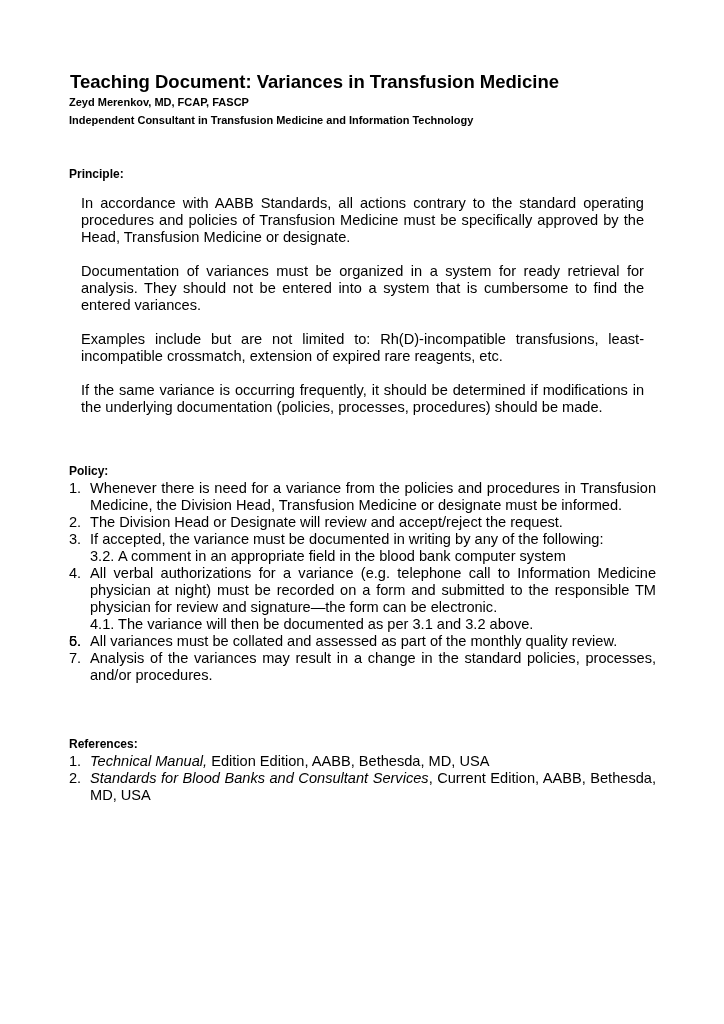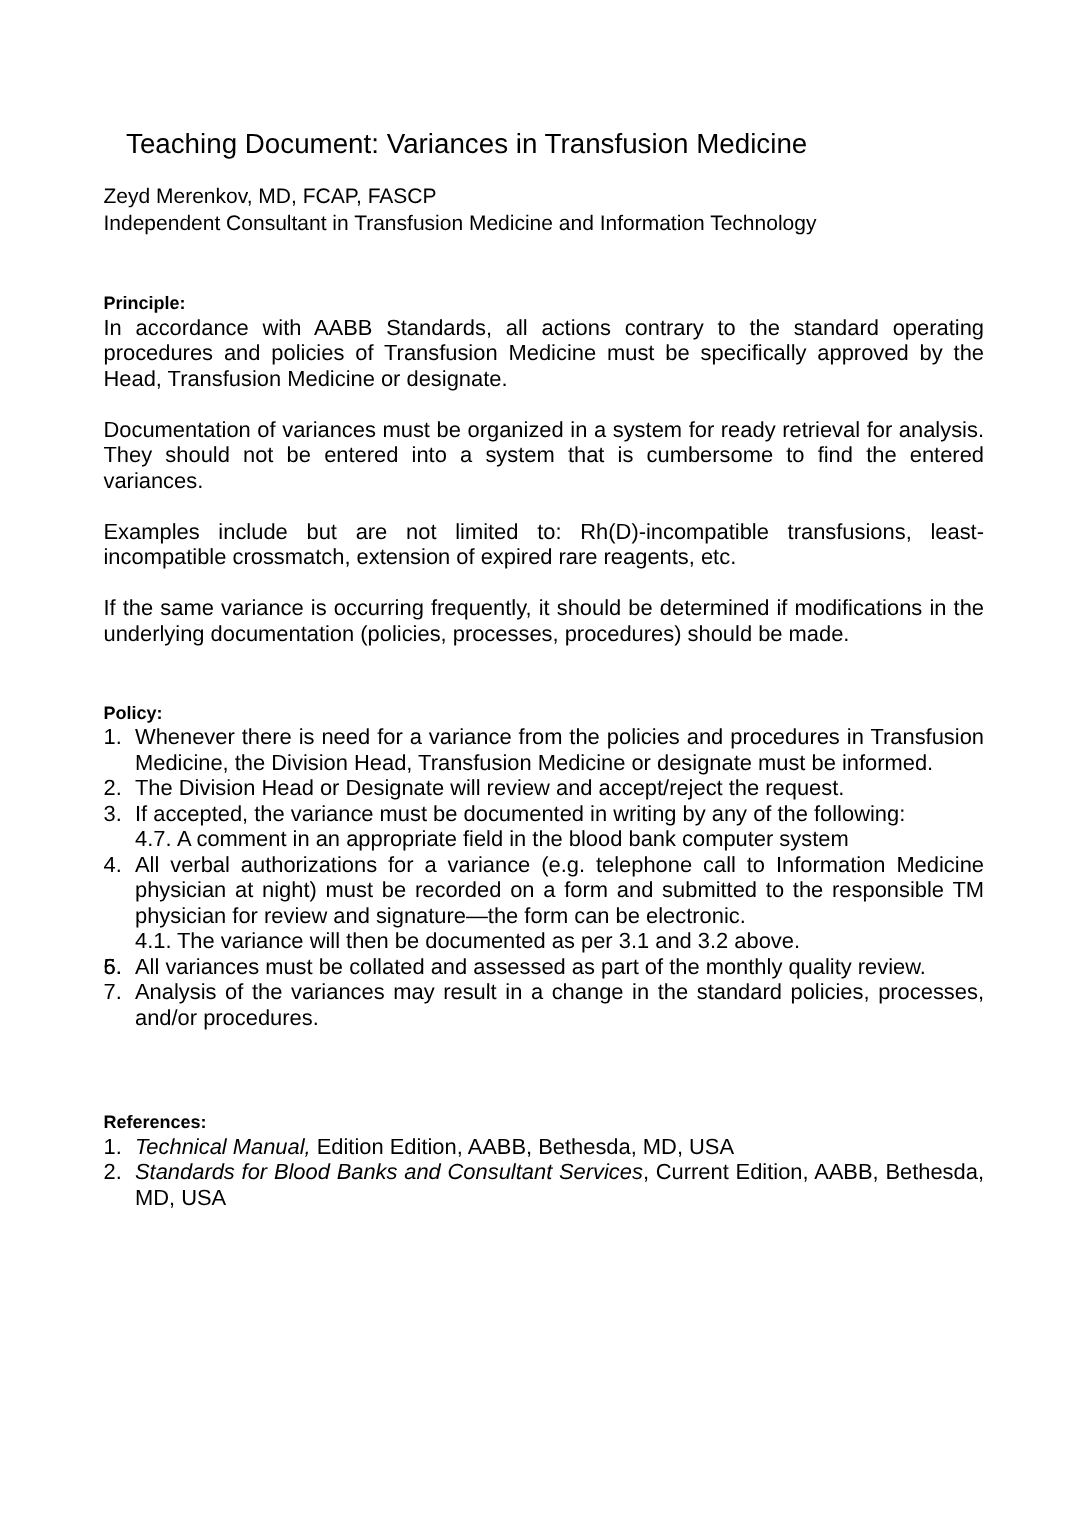--- a/index.html
+++ b/index.html
@@ -6,7 +6,7 @@
   body { width: 724px; height: 1024px; position: relative; overflow: hidden;
          font-family: "Liberation Sans", sans-serif; color: #000; }
   .page { position: absolute; left: 69px; top: 70px; width: 587px; }
-  .title { font-weight: normal; font-size: 18.5px; line-height: 21px; margin: 15px; }
+  .title { font-weight: bold; font-size: 18.5px; line-height: 21px; margin: 1px; }
   .subtitle { font-weight: normal; font-size: 14px; line-height: 18px; margin: 0; }
   .section-head { font-weight: bold; font-size: 12px; line-height: 17px; margin: 0; }
   p { font-size: 14.6px; line-height: 17px; margin: 0; text-align: justify; }

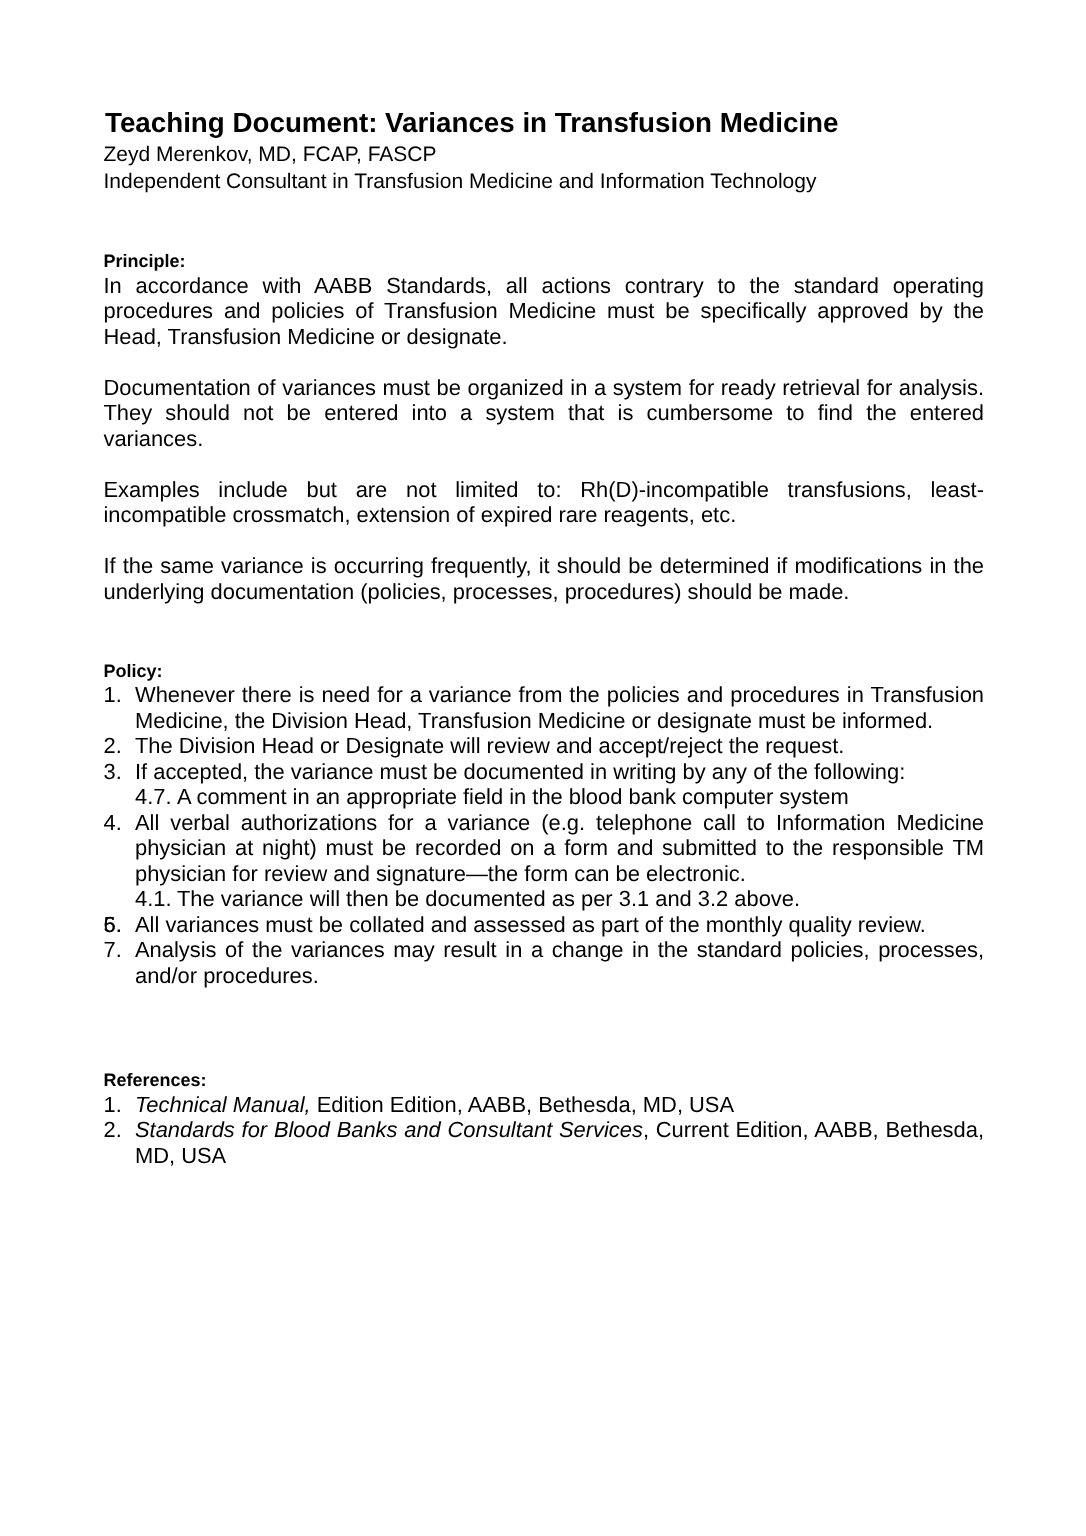--- a/index.html
+++ b/index.html
@@ -7,7 +7,7 @@
          font-family: "Liberation Sans", sans-serif; color: #000; }
   .page { position: absolute; left: 69px; top: 70px; width: 587px; }
   .title { font-weight: bold; font-size: 18.5px; line-height: 21px; margin: 1px; }
-  .subtitle { font-weight: normal; font-size: 14px; line-height: 18px; margin: 0; }
+  .subtitle { font-weight: bold; font-size: 11px; line-height: 18px; margin: 0; }
   .section-head { font-weight: bold; font-size: 12px; line-height: 17px; margin: 0; }
   p { font-size: 14.6px; line-height: 17px; margin: 0; text-align: justify; }
   .para { margin-top: 17px; }

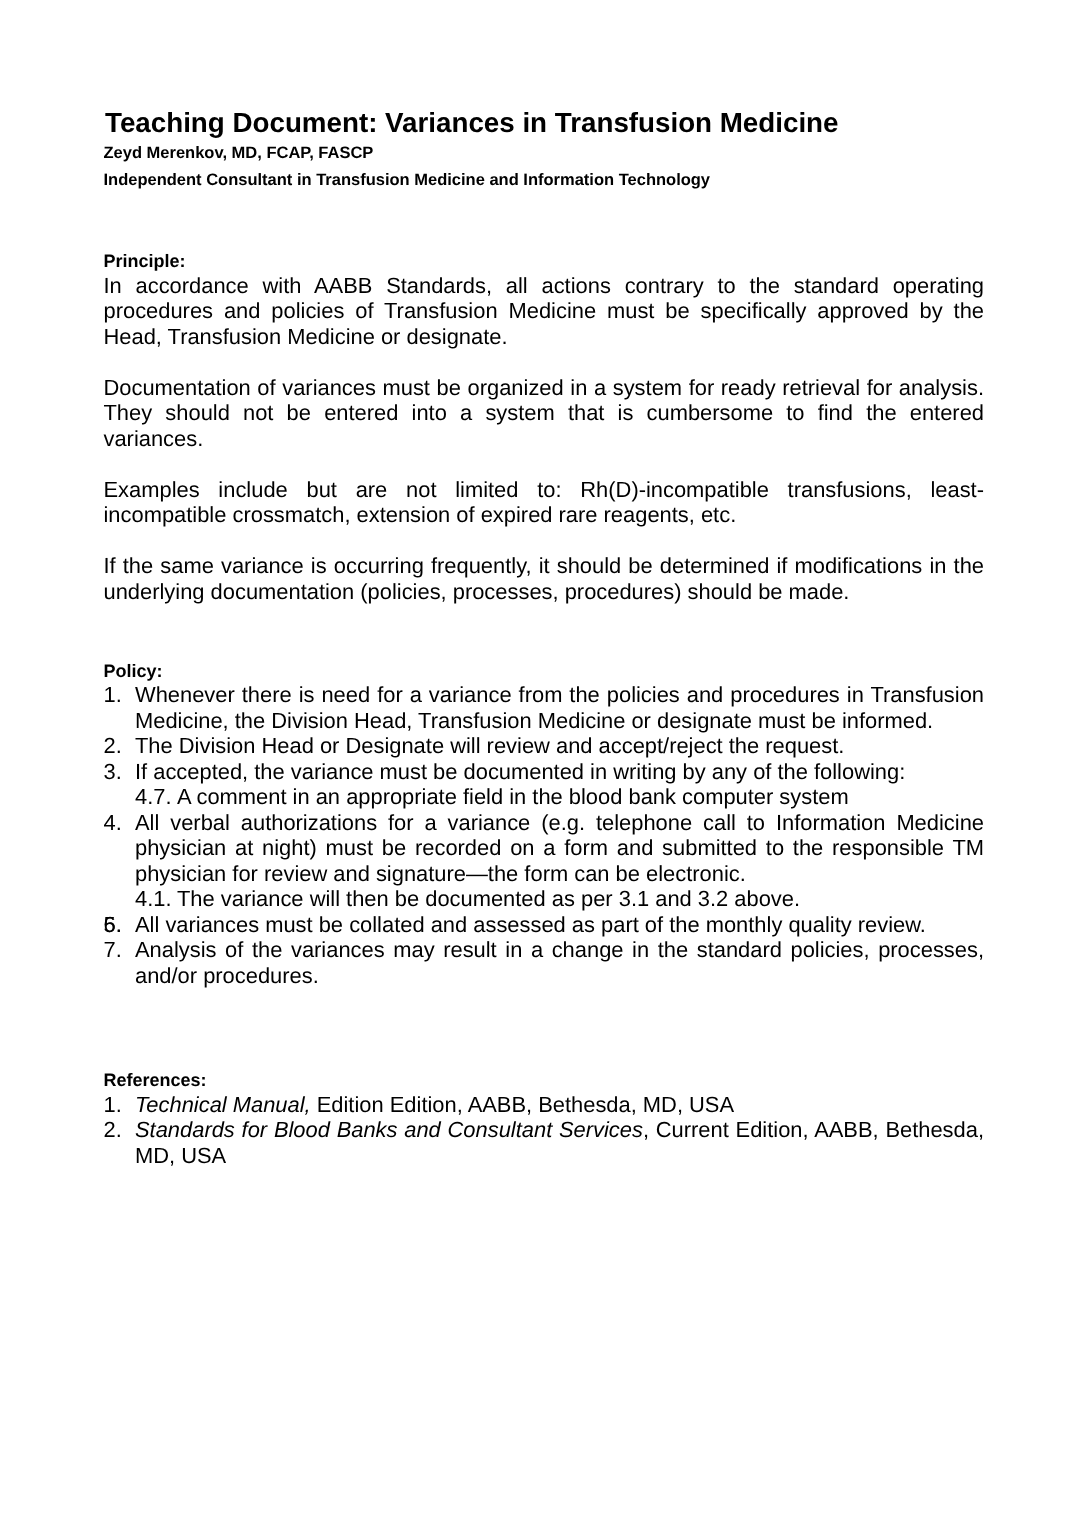--- a/index.html
+++ b/index.html
@@ -9,7 +9,7 @@
   .title { font-weight: bold; font-size: 18.5px; line-height: 21px; margin: 1px; }
   .subtitle { font-weight: bold; font-size: 11px; line-height: 18px; margin: 0; }
   .section-head { font-weight: bold; font-size: 12px; line-height: 17px; margin: 0; }
-  p { font-size: 14.6px; line-height: 17px; margin: 0; text-align: justify; }
+  p { font-size: 14.6px; line-height: 17px; margin: 12px; text-align: justify; }
   .para { margin-top: 17px; }
   ol.list { list-style: none; margin: 0; padding: 0; font-size: 14.6px; line-height: 17px; }
   ol.list li { position: relative; padding-left: 21px; text-align: justify; }

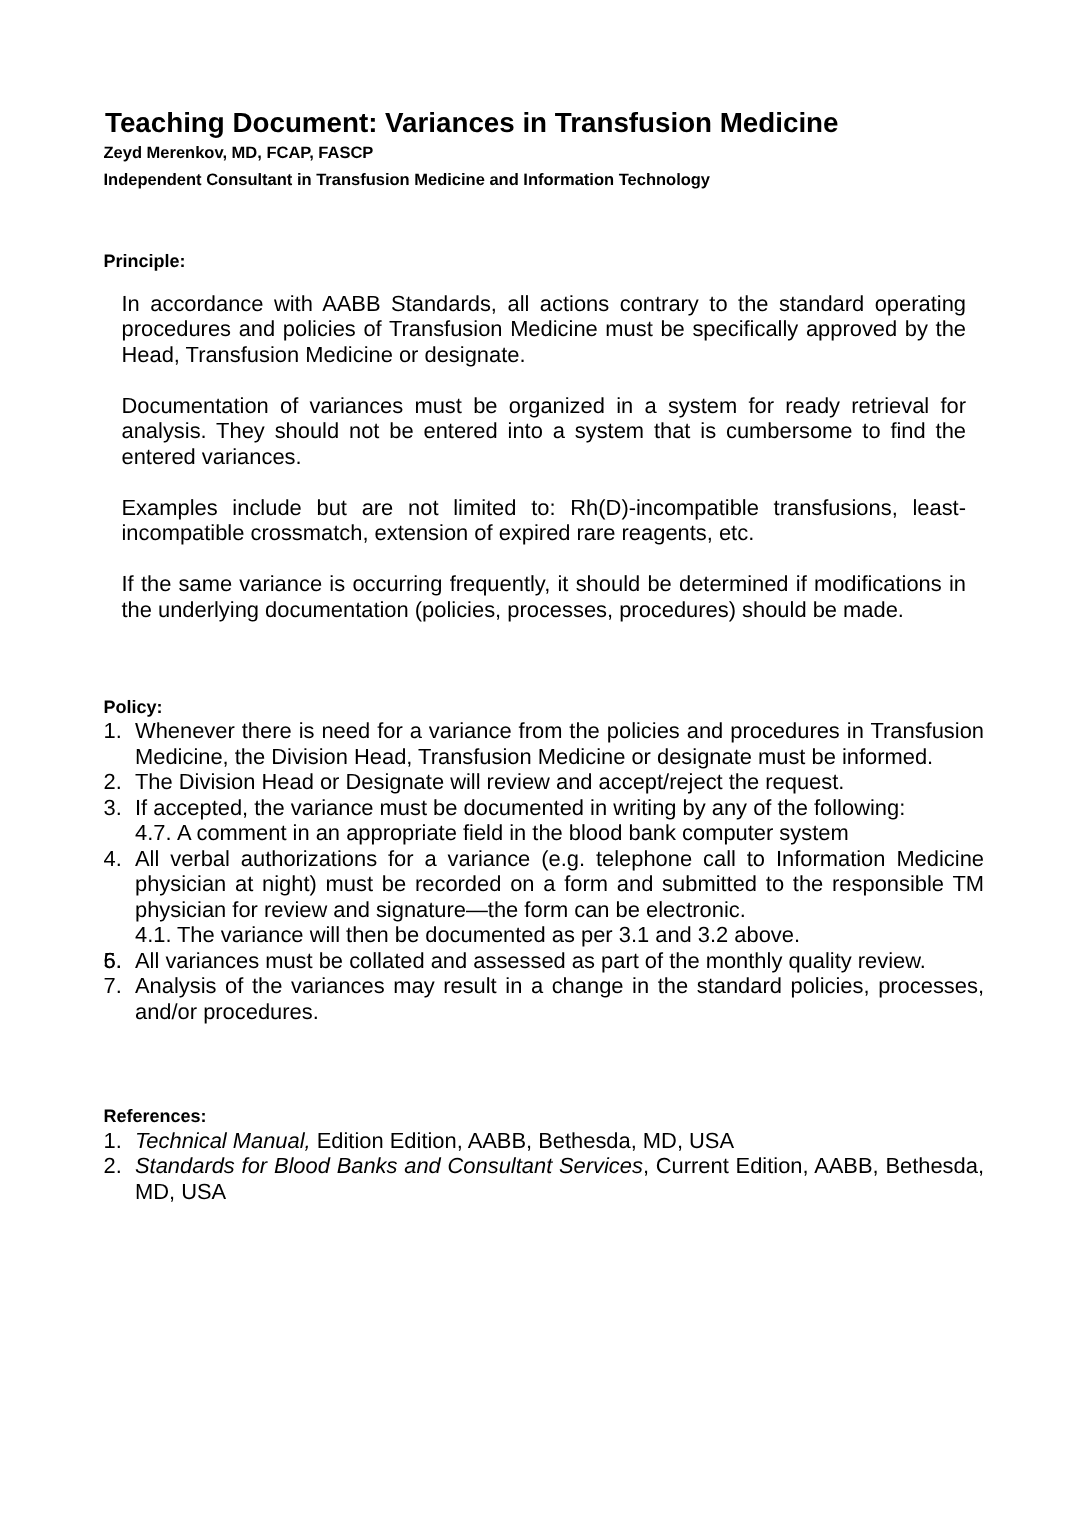--- a/index.html
+++ b/index.html
@@ -45,7 +45,7 @@
       <li><span class="num">2.</span><span>The Division Head or Designate will review and accept/reject the request.</span></li>
       <li><span class="num">3.</span><span>If accepted, the variance must be documented in writing by any of the following:</span>
         <ol class="sub list">
-          <li><span class="num">4.7.</span><span>A comment in an appropriate field in the blood bank computer system</span></li>
+          <li><span class="num">3.2.</span><span>A comment in an appropriate field in the blood bank computer system</span></li>
         </ol>
       </li>
       <li><span class="num">4.</span><span>All verbal authorizations for a variance (e.g. telephone call to Information Medicine physician at night) must be recorded on a form and submitted to the responsible TM physician for review and signature—the form can be electronic.</span>

